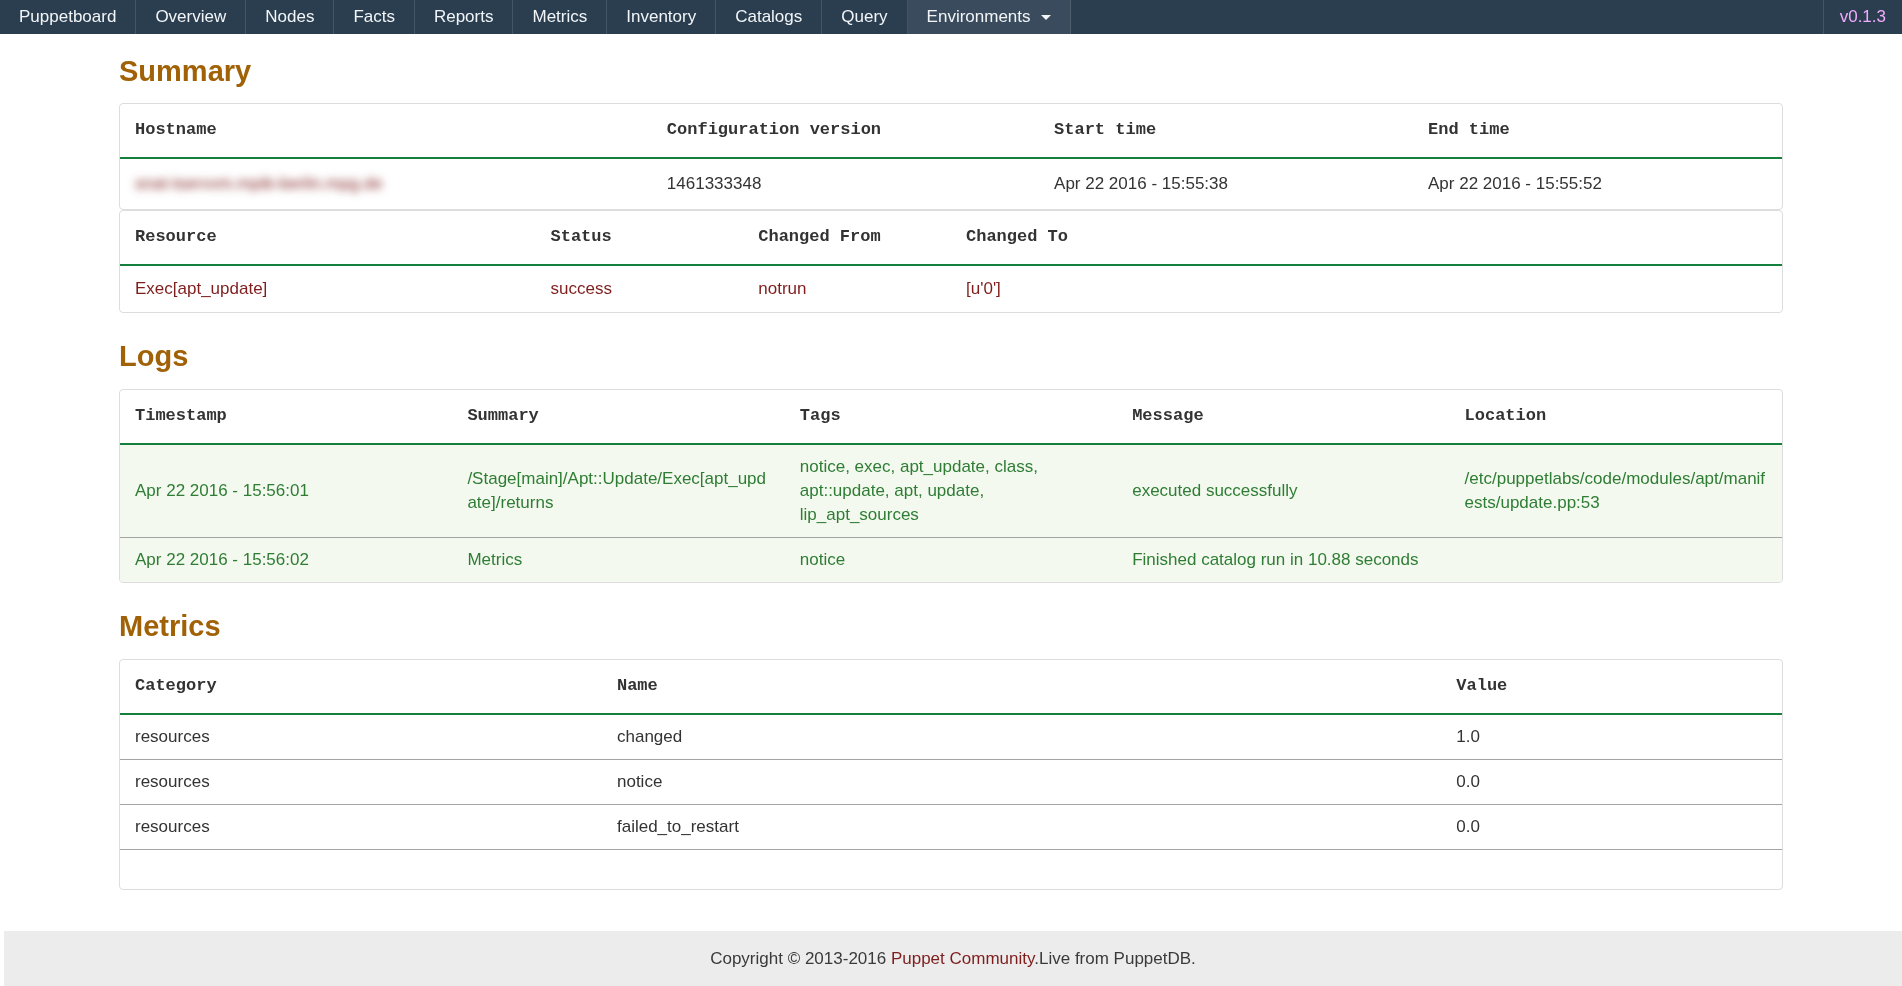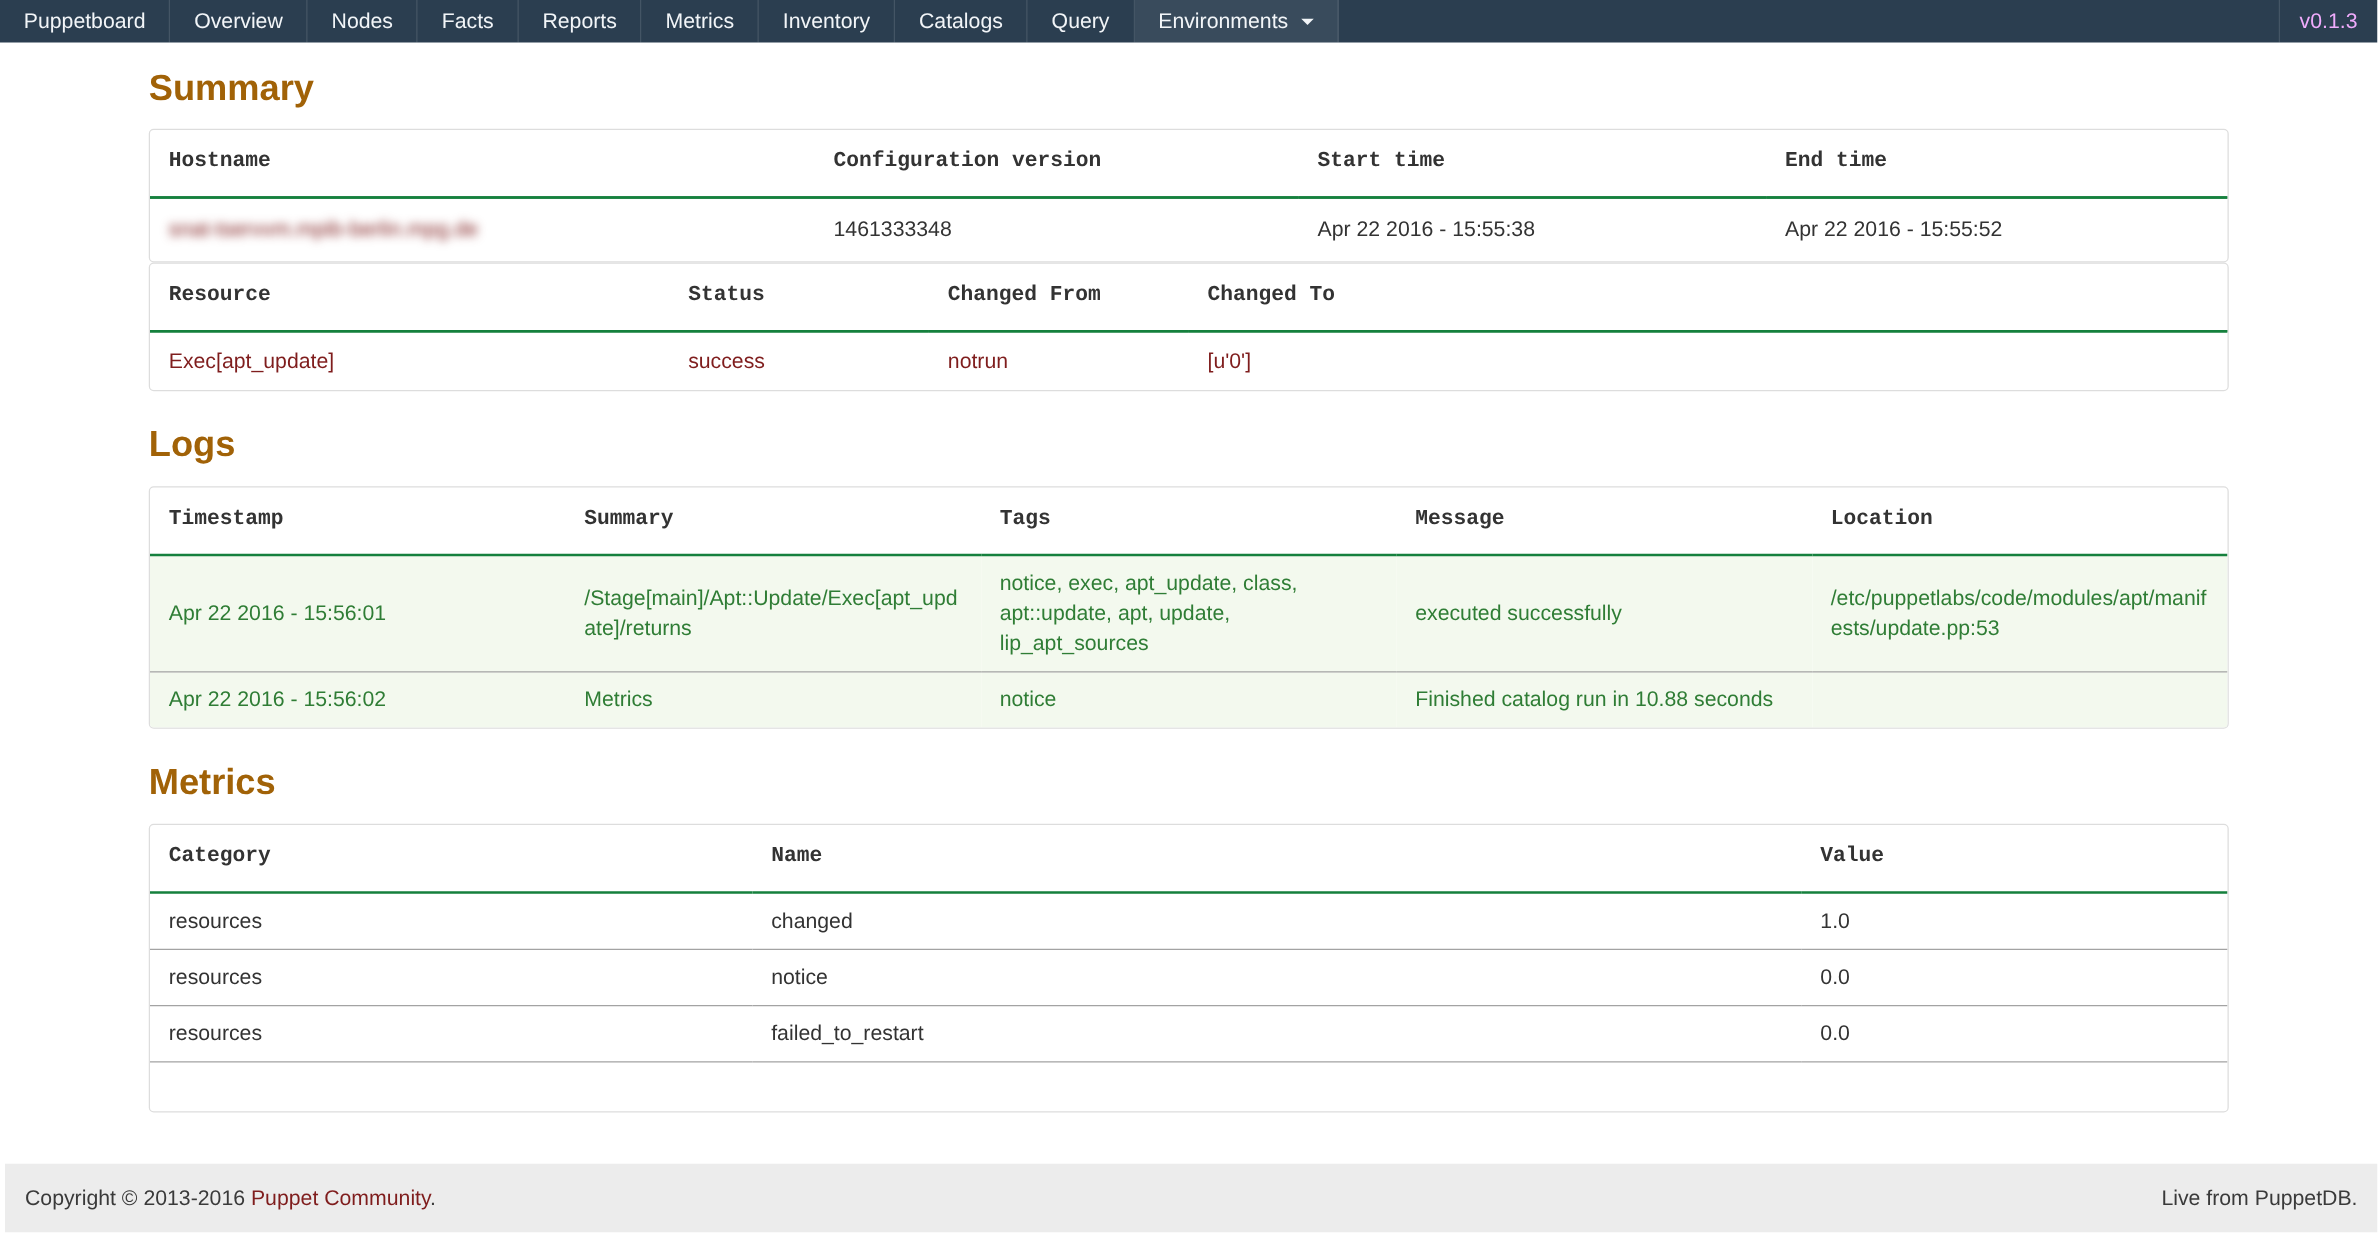--- a/index.html
+++ b/index.html
@@ -71,7 +71,7 @@
   footer {
     position: absolute; left: 4px; right: 0; bottom: 0; height: 55px;
     background: #ececec; color: #3a3a3a;
-    display: flex; align-items: center; justify-content: space-between;
+    display: flex; align-items: center; justify-content: center;
     padding: 0 16px; font-size: 17px; z-index: 10;
   }
 </style>

